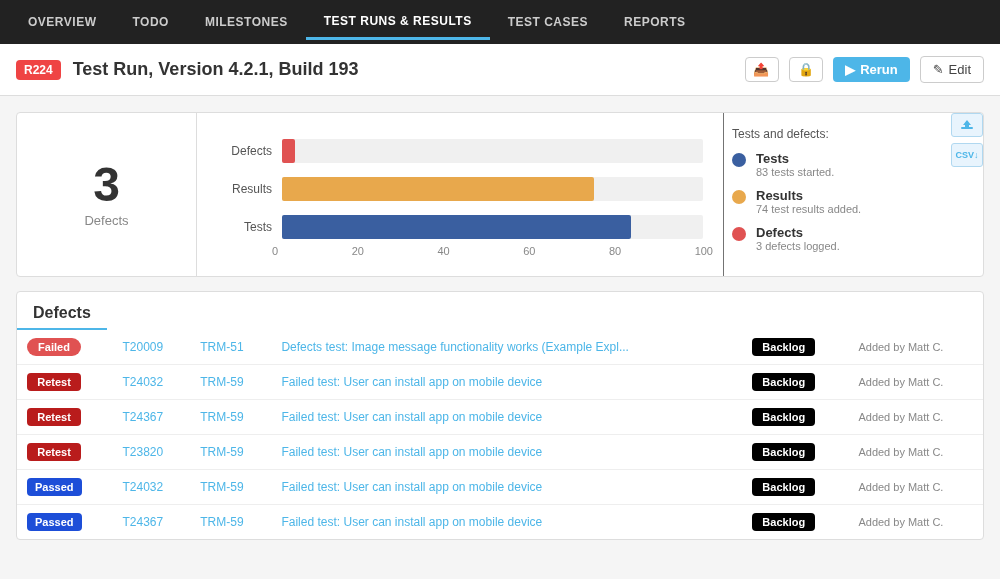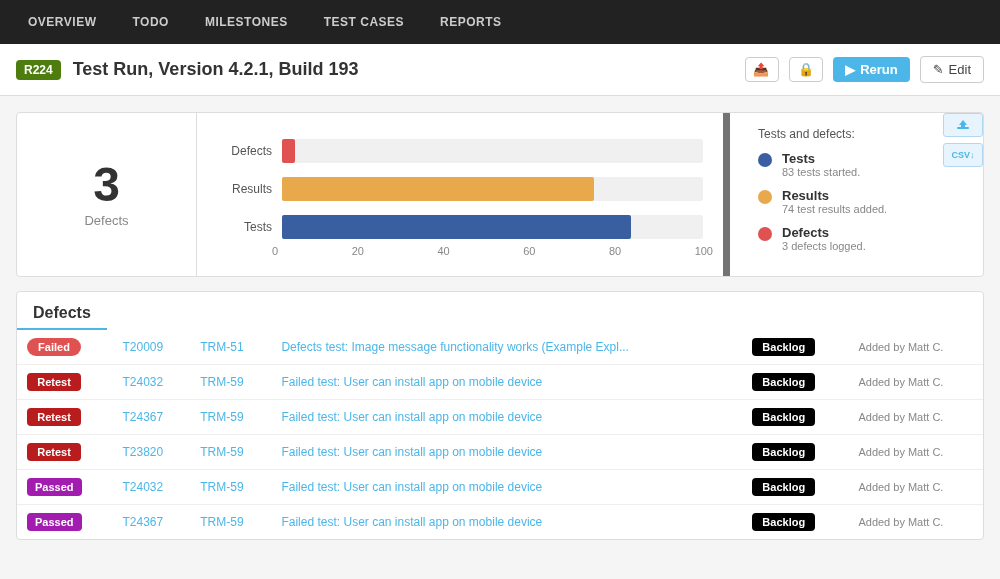--- a/index.html
+++ b/index.html
@@ -75,6 +75,7 @@
     <div class="nav-item">OVERVIEW</div>
     <div class="nav-item">TODO</div>
     <div class="nav-item">MILESTONES</div>
+    <div class="nav-item active">TEST RUNS &amp; RESULTS</div>
     <div class="nav-item">TEST CASES</div>
     <div class="nav-item">REPORTS</div>
   </div>

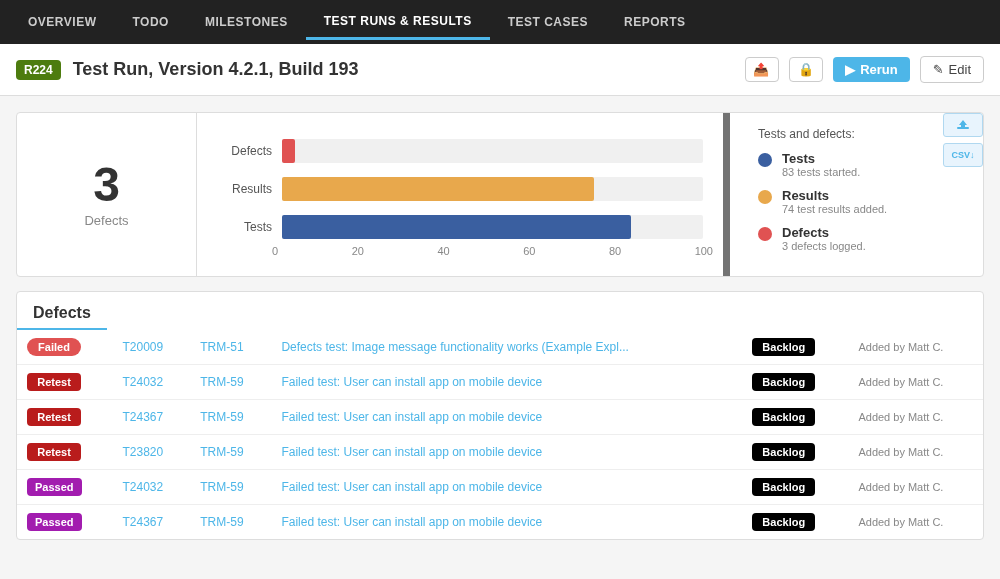--- a/index.html
+++ b/index.html
@@ -13,7 +13,7 @@
 
     
     .header-row { background: #fff; border-bottom: 1px solid #ddd; display: flex; align-items: center; padding: 0 16px; height: 52px; }
-    .run-badge { background: #4d7c0f; color: #fff; font-size: 12px; font-weight: bold; border-radius: 4px; padding: 3px 8px; margin-right: 12px; }
+    .run-badge { background: #ef4444; color: #fff; font-size: 12px; font-weight: bold; border-radius: 4px; padding: 3px 8px; margin-right: 12px; }
     .run-title { font-size: 18px; font-weight: bold; color: #333; }
     .header-actions { margin-left: auto; display: flex; align-items: center; gap: 10px; }
     .header-icon-btn { background: none; border: 1px solid #ccc; border-radius: 4px; padding: 4px 8px; cursor: pointer; font-size: 13px; display: flex; align-items: center; gap: 5px; color: #444; }

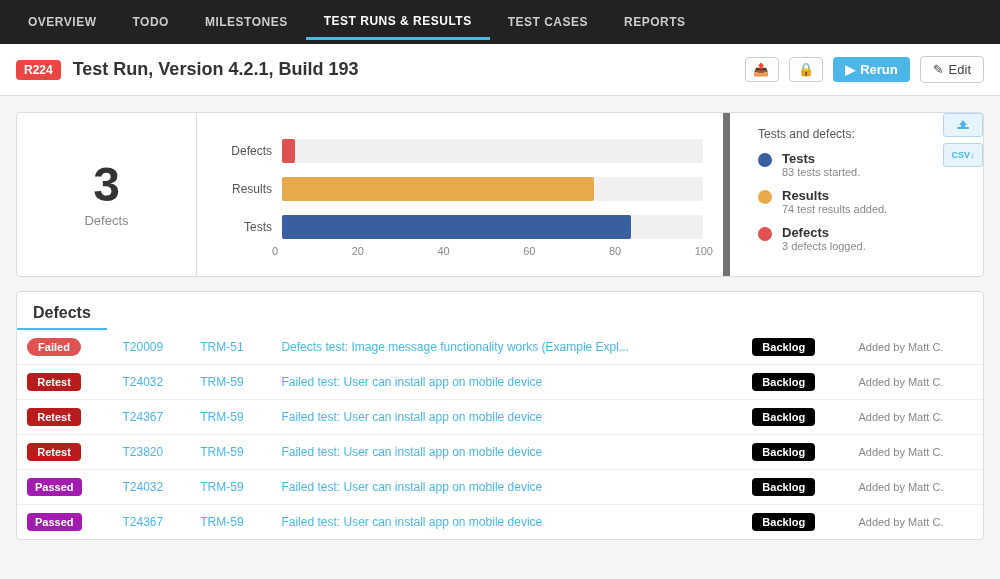--- a/index.html
+++ b/index.html
@@ -40,7 +40,7 @@
     .axis-labels { display: flex; width: 100%; justify-content: space-between; font-size: 11px; color: #888; padding: 0 0 0 0; }
 
     
-    .legend-area { width: 260px; padding: 14px 28px; border-left: 7px solid #737373; }
+    .legend-area { width: 260px; padding: 14px 8px; border-left: 1px solid #737373; }
     .legend-title { font-size: 12px; color: #555; margin-bottom: 10px; }
     .legend-item { display: flex; align-items: flex-start; gap: 10px; margin-bottom: 10px; }
     .legend-dot { width: 14px; height: 14px; border-radius: 50%; flex-shrink: 0; margin-top: 2px; }

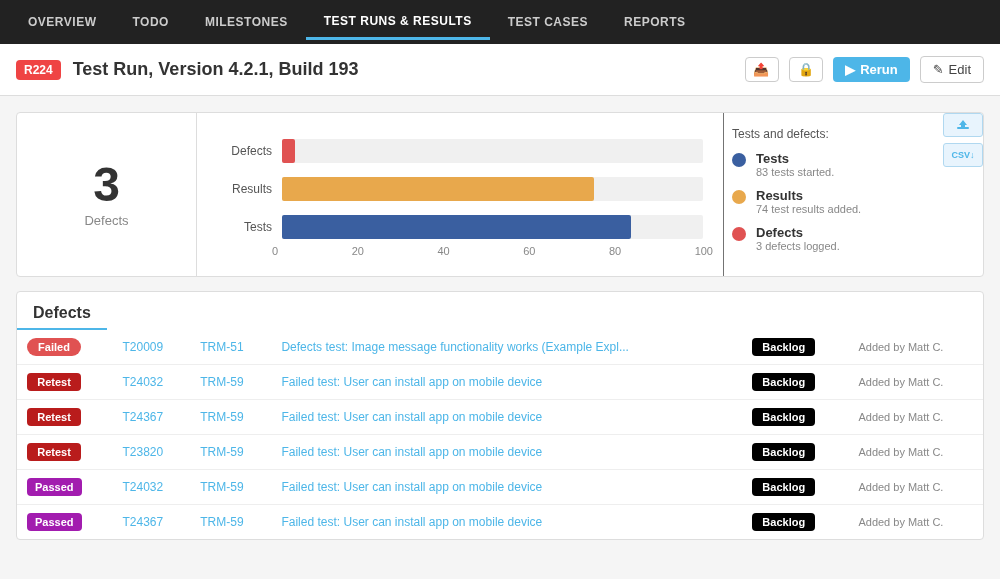--- a/index.html
+++ b/index.html
@@ -47,7 +47,7 @@
     .legend-text .legend-name { font-size: 13px; font-weight: bold; color: #333; }
     .legend-text .legend-sub { font-size: 11px; color: #888; }
     .legend-action-icons { position: absolute; right: 0; top: 0; display: flex; flex-direction: column; gap: 6px; }
-    .legend-action-icon { width: 40px; height: 24px; background: #e8f4fd; border: 1px solid #b0d8f0; border-radius: 3px; display: flex; align-items: center; justify-content: center; cursor: pointer; font-size: 10px; color: #4db6e8; }
+    .legend-action-icon { width: 32px; height: 24px; background: #e8f4fd; border: 1px solid #b0d8f0; border-radius: 3px; display: flex; align-items: center; justify-content: center; cursor: pointer; font-size: 10px; color: #4db6e8; }
 
     
     .defects-section { background: #fff; border: 1px solid #ddd; border-radius: 4px; overflow: hidden; }

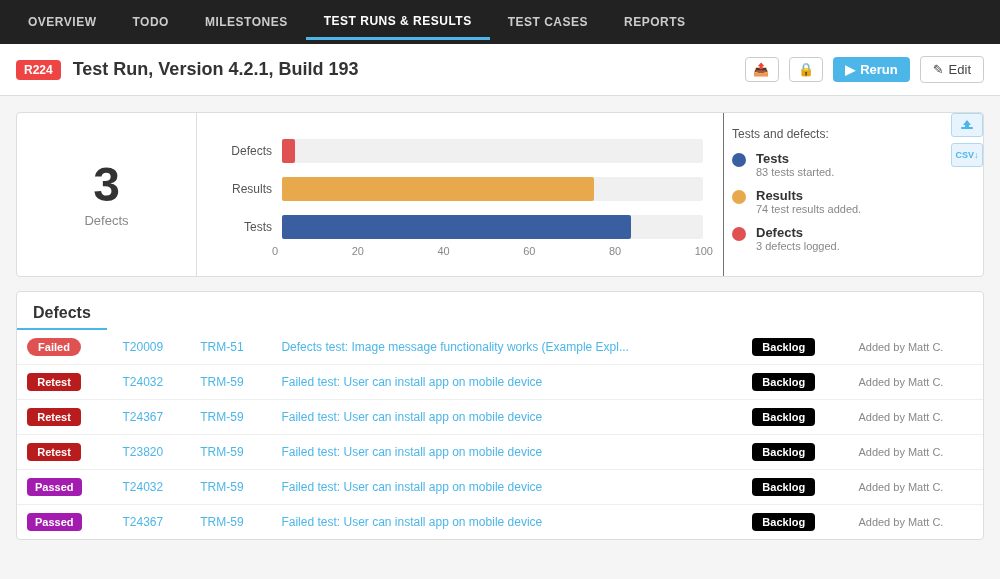--- a/index.html
+++ b/index.html
@@ -62,7 +62,7 @@
     .status-badge { border-radius: 4px; padding: 3px 8px; font-size: 11px; font-weight: bold; color: #fff; display: inline-block; min-width: 54px; text-align: center; }
     .badge-failed { background: #e05252; border-radius: 9px; }
     .badge-retest { background: #b91c1c; }
-    .badge-passed { background: #a21caf; }
+    .badge-passed { background: #1d4ed8; }
     .badge-backlog { background: #000000; border-radius: 4px; padding: 3px 10px; font-size: 11px; font-weight: bold; color: #fff; display: inline-block; }
     .link-text { color: #4db6e8; cursor: pointer; }
     .muted { color: #888; font-size: 11px; }

